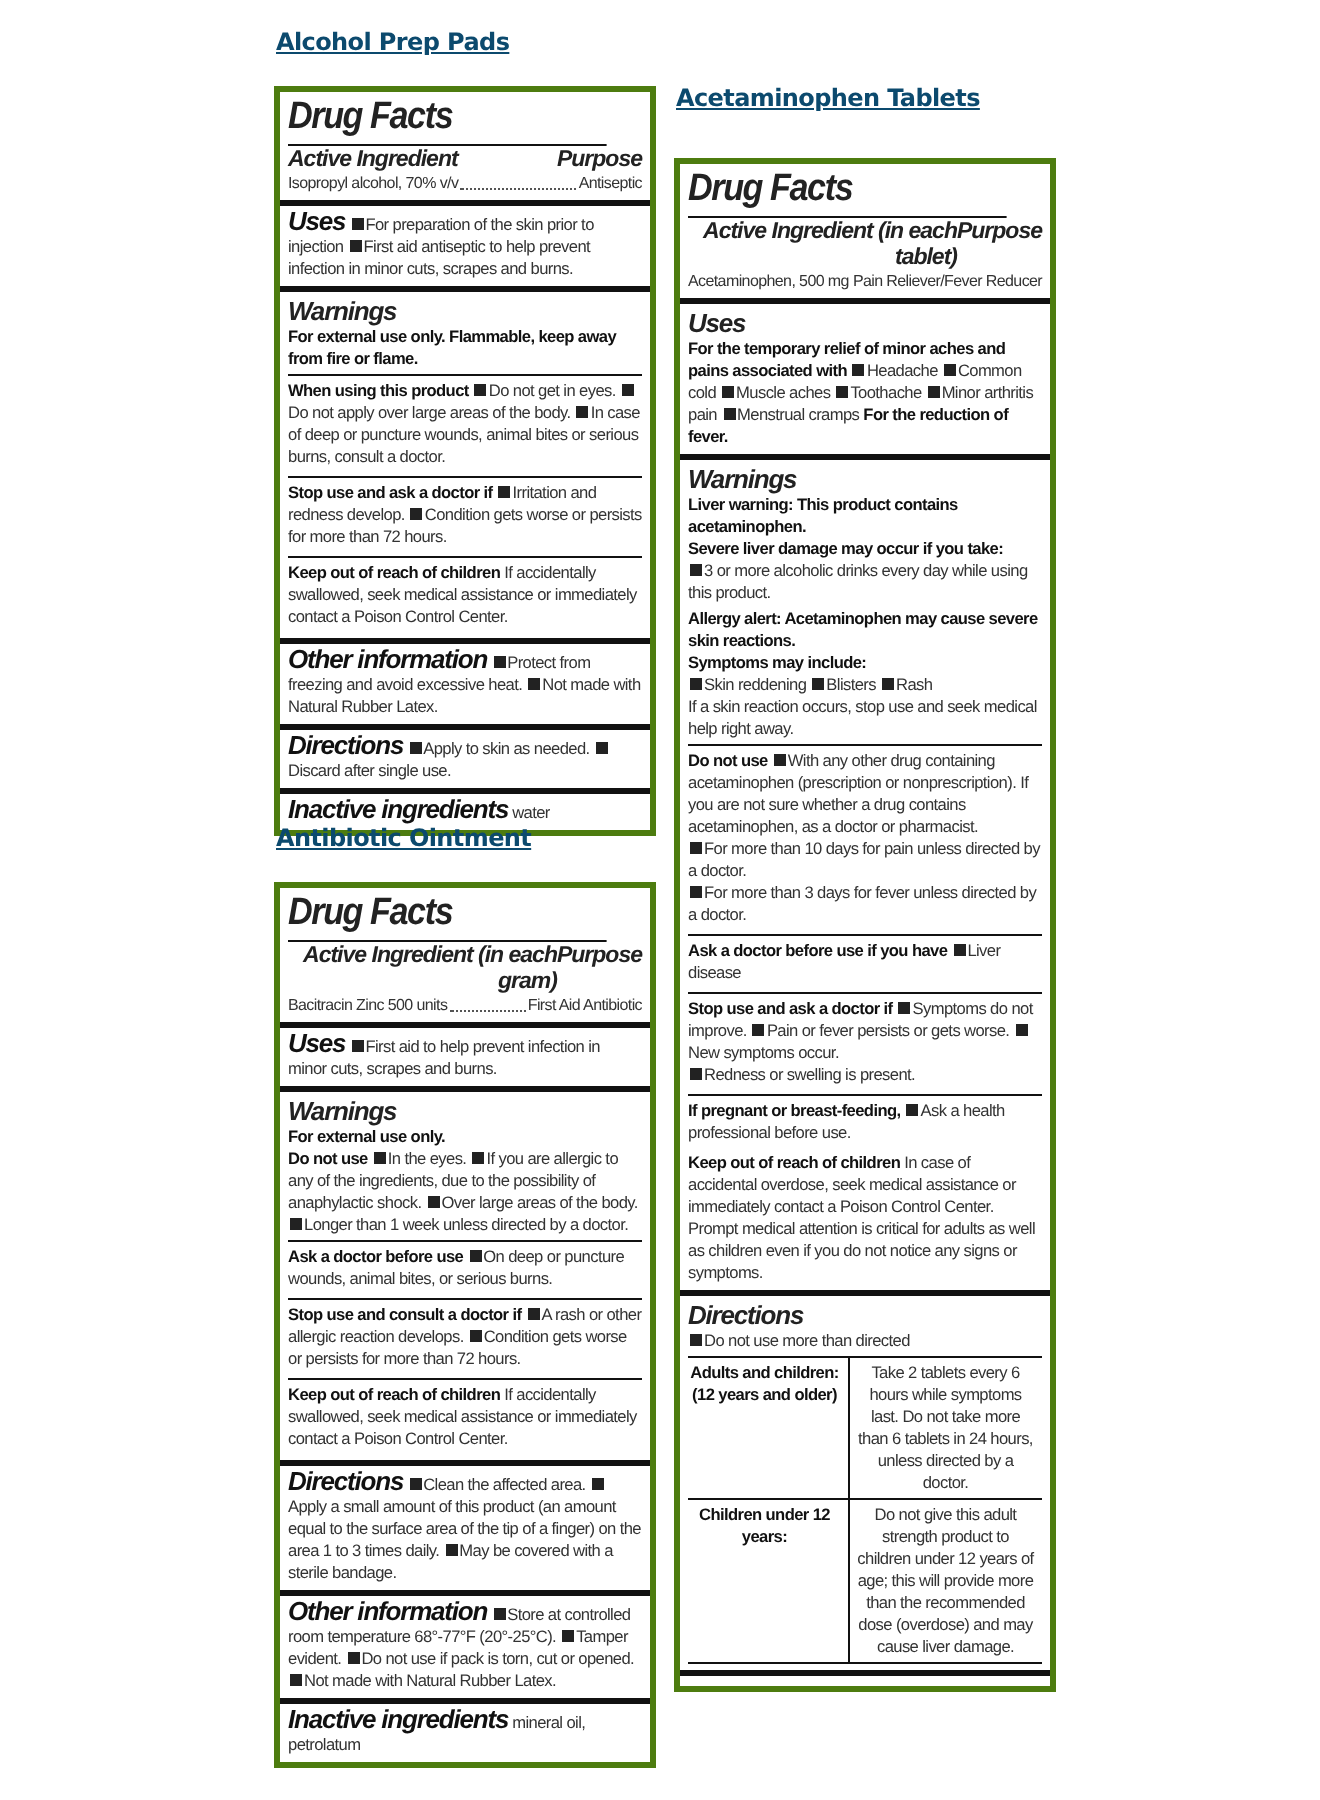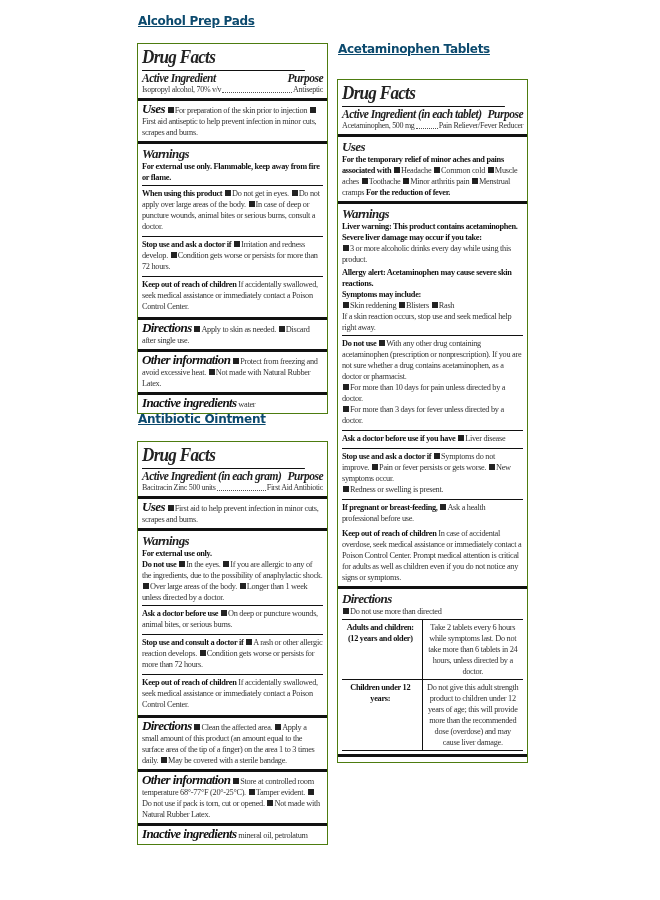--- a/index.html
+++ b/index.html
@@ -10,8 +10,8 @@
     color: #0c4a6e; font-size: 12px; letter-spacing: -0.3px; text-decoration: underline;
   }
   .panel {
-    position: absolute; border: 1px solid #4d7c0f; background: #fff;
-    font-family: Liberation Serif, serif; font-stretch: condensed;
+    position: absolute; border: 3px solid #4d7c0f; background: #fff;
+    font-family: Liberation Sans, sans-serif; font-stretch: condensed;
   }
   .sec { border-top: 3px solid #111; padding: 2px 4px 3px 4px; }
   .sec:first-child { border-top: none; }

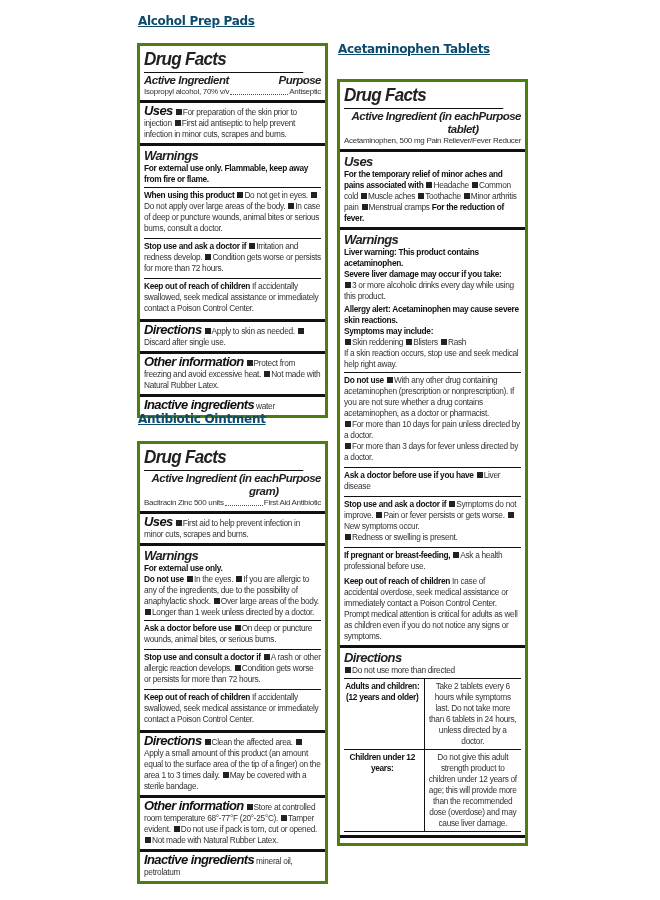--- a/index.html
+++ b/index.html
@@ -75,14 +75,14 @@
     </div>
   </div>
   <div class="sec txt">
+    <span class="inline-h">Other information</span>
+    <span class="sq"></span><span>Protect from freezing and avoid excessive heat.</span>
+    <span class="sq"></span><span>Not made with Natural Rubber Latex.</span>
+  </div>
+  <div class="sec txt">
     <span class="inline-h">Directions</span>
     <span class="sq"></span><span>Apply to skin as needed.</span>
     <span class="sq"></span><span>Discard after single use.</span>
-  </div>
-  <div class="sec txt">
-    <span class="inline-h">Other information</span>
-    <span class="sq"></span><span>Protect from freezing and avoid excessive heat.</span>
-    <span class="sq"></span><span>Not made with Natural Rubber Latex.</span>
   </div>
   <div class="sec txt">
     <span class="inline-h">Inactive ingredients</span>

